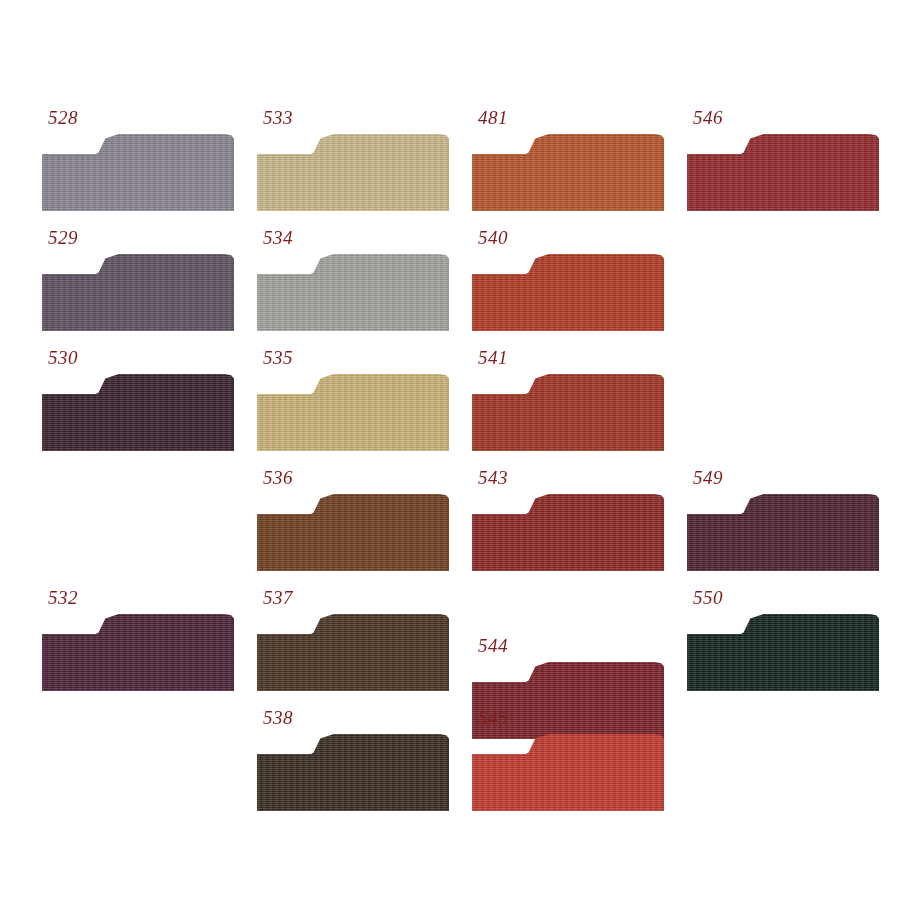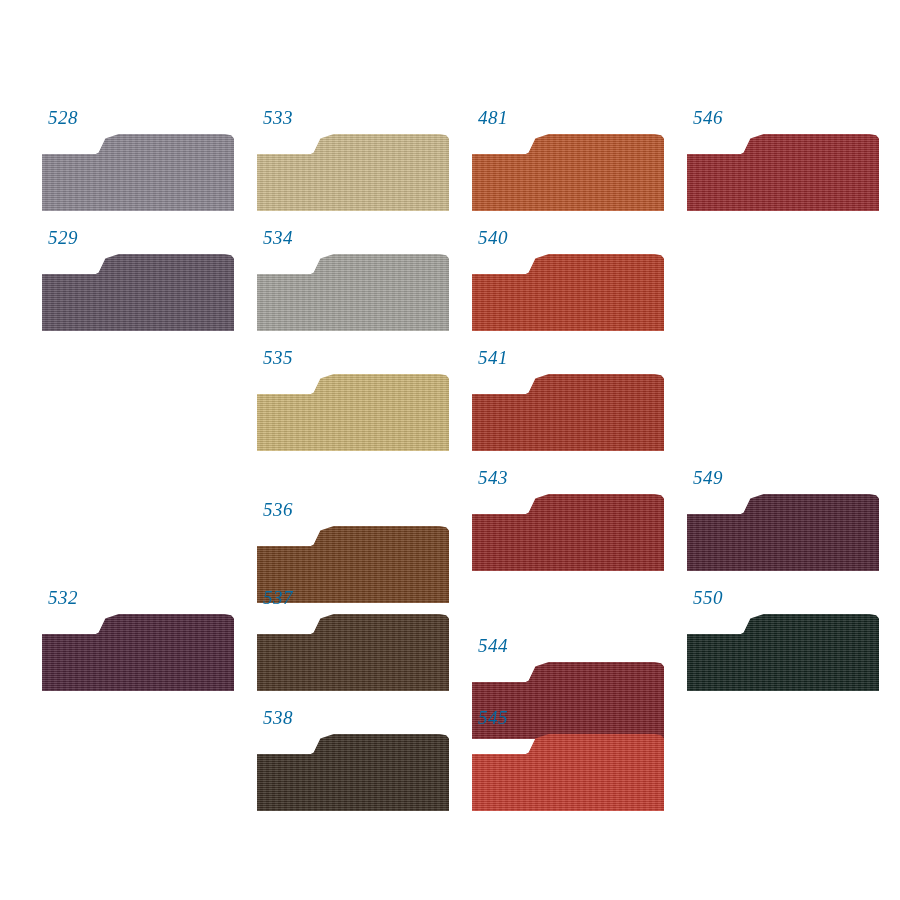--- a/index.html
+++ b/index.html
@@ -109,7 +109,7 @@
     font-style: italic;
     font-size: 19px;
     font-weight: 400;
-    color: #0369a1;
+    color: #7f1d1d;
     letter-spacing: 0.5px;
     line-height: 24px;
     white-space: nowrap;

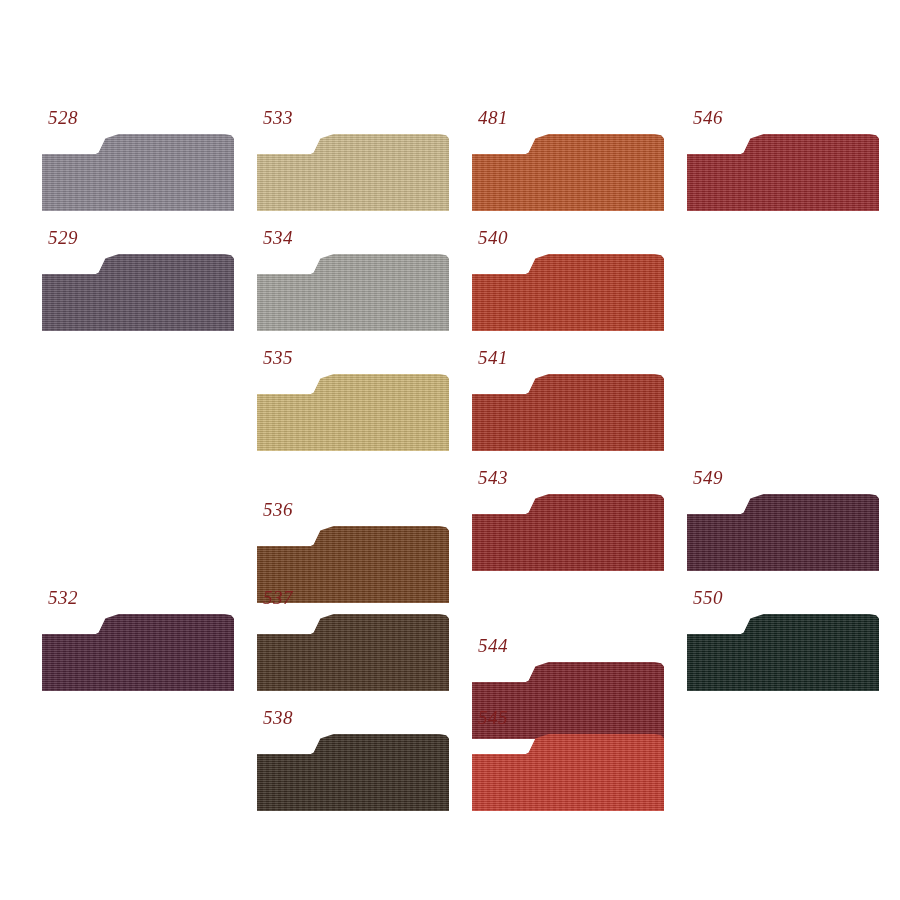--- a/index.html
+++ b/index.html
@@ -133,6 +133,12 @@
           <div class="chip" style="background: rgb(94, 81, 96);"></div>
         </div>
       </div>
+      <div class="swatch-cell" style="left: 34px; top: 346px;">
+        <div class="chip-label">530</div>
+        <div class="chip-wrap">
+          <div class="chip" style="background: rgb(56, 33, 46);"></div>
+        </div>
+      </div>
       <div class="swatch-cell" style="left: 34px; top: 586px;">
         <div class="chip-label">532</div>
         <div class="chip-wrap">

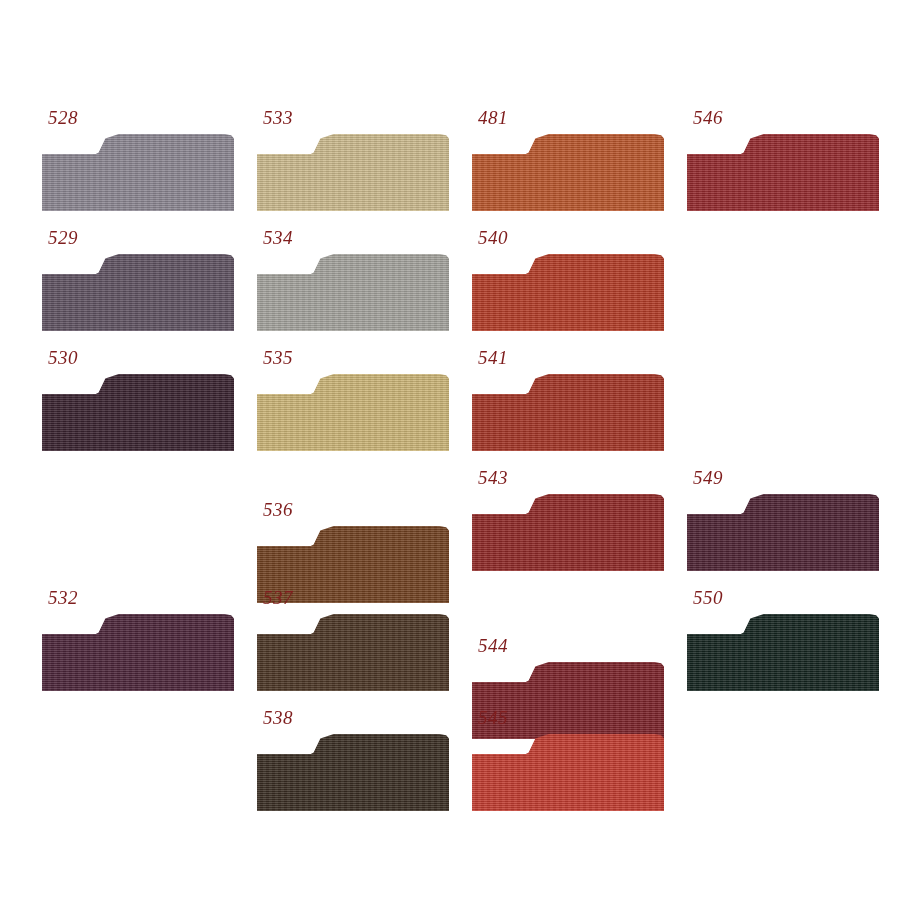--- a/index.html
+++ b/index.html
@@ -163,7 +163,7 @@
           <div class="chip" style="background: rgb(203, 180, 118);"></div>
         </div>
       </div>
-      <div class="swatch-cell" style="left: 249px; top: 466px; margin-top: 32px;">
+      <div class="swatch-cell" style="left: 249px; top: 466px;">
         <div class="chip-label">536</div>
         <div class="chip-wrap">
           <div class="chip" style="background: rgb(112, 64, 31);"></div>

